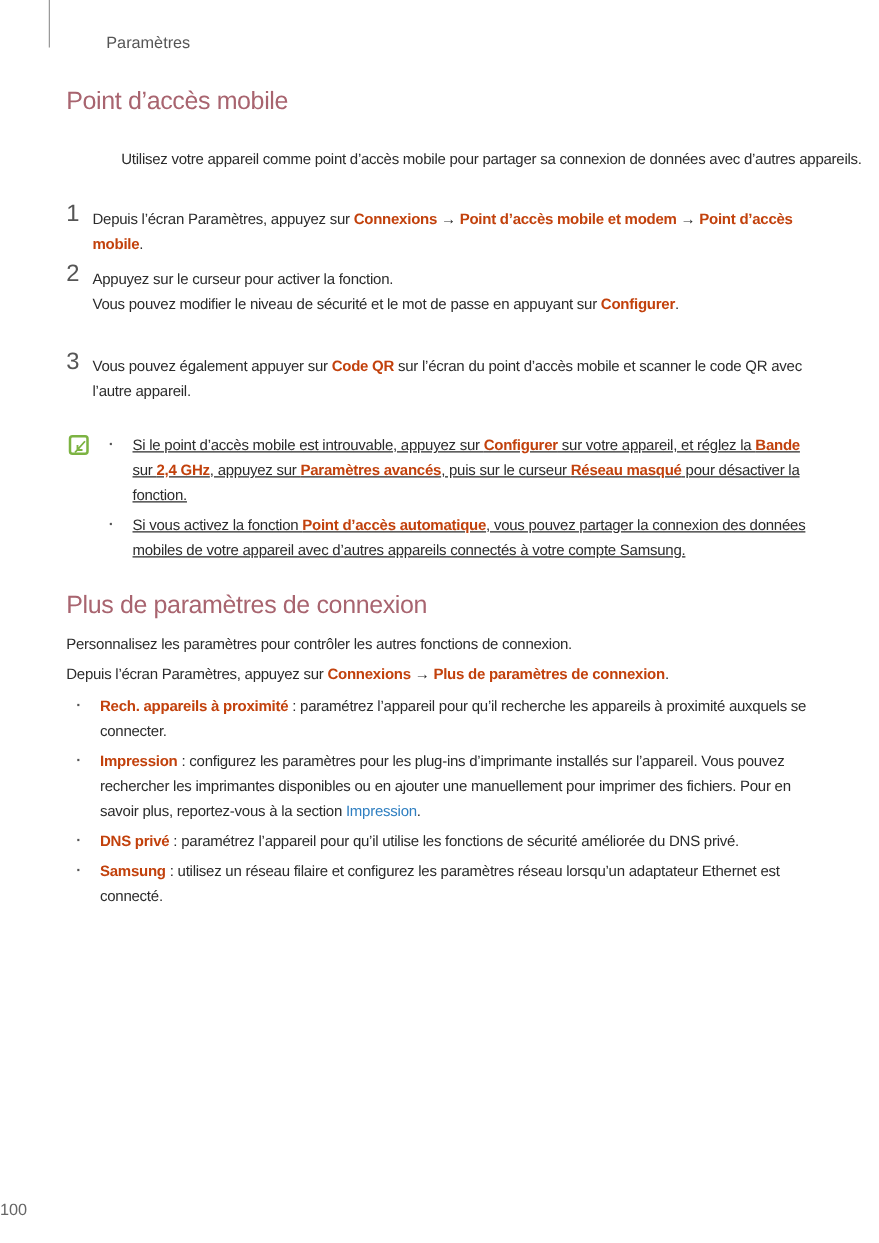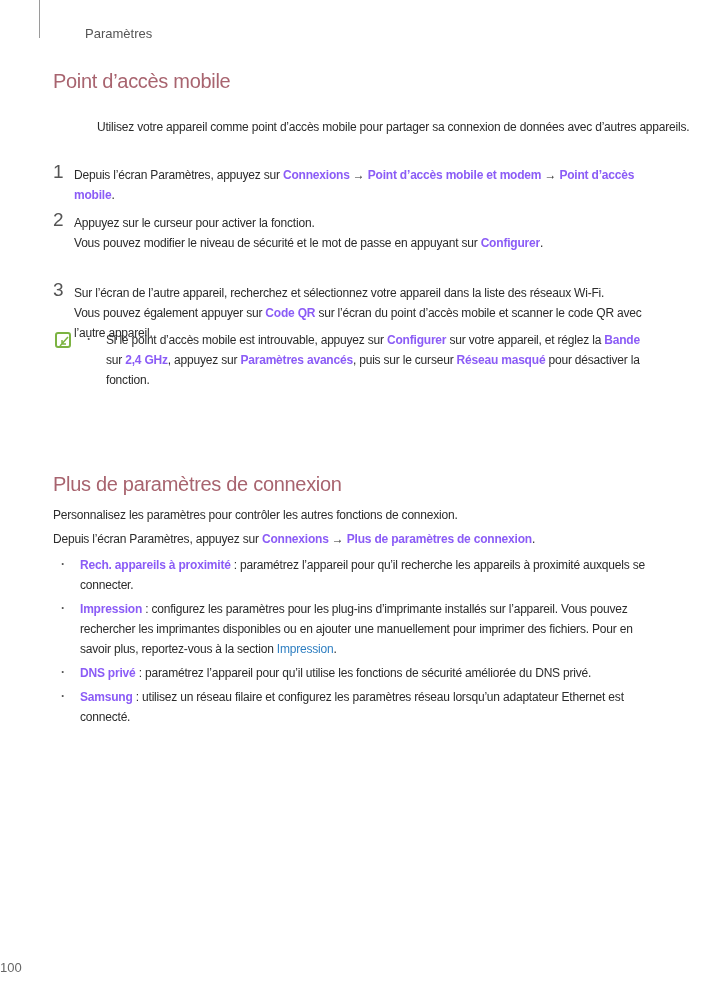--- a/index.html
+++ b/index.html
@@ -13,7 +13,7 @@
   .step-num { position:absolute; left:0; top:-3px; font-size:19px; color:#555; font-weight:normal; }
   .step-body { margin-left:21px; }
   .step-body div { }
-  b { font-weight:bold; color:#8b5cf6; }
+  b { font-weight:bold; color:#c2410c; }
   .inline-icon { display:inline-block; width:15px; height:15px; border:1.3px solid #555; border-radius:50%; vertical-align:-3px; position:relative; box-sizing:border-box; margin:0 1px; }
   .inline-icon::after { content:""; position:absolute; left:4px; top:4px; width:4px; height:4px; border-radius:50%; background:#555; }
   .note { position:absolute; left:53px; top:330px; width:600px; }

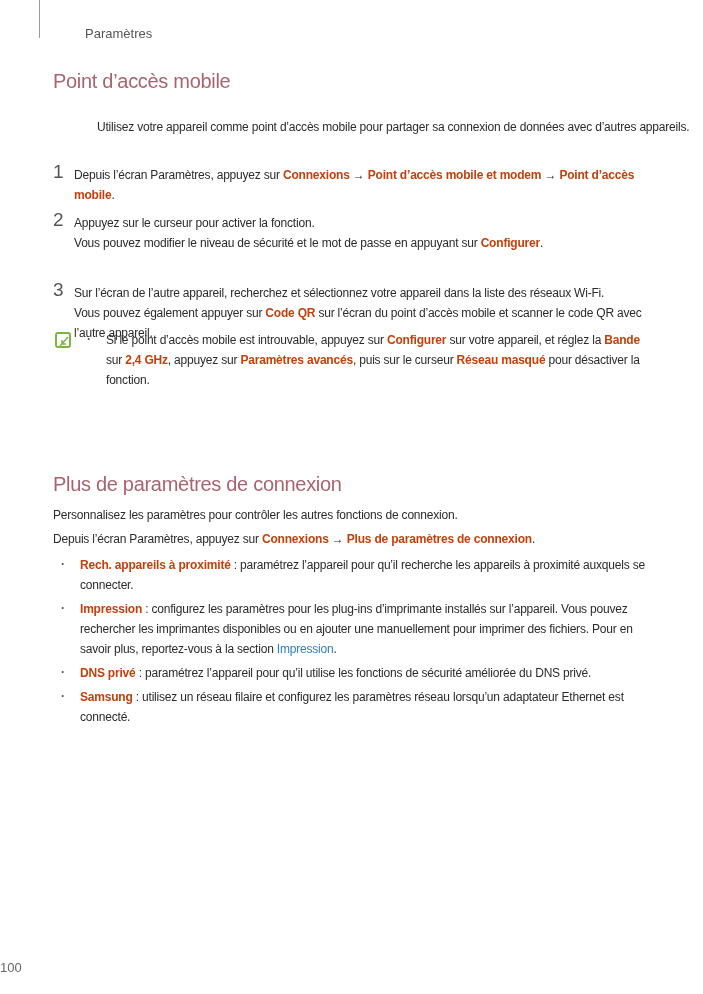--- a/index.html
+++ b/index.html
@@ -55,7 +55,6 @@
 <div class="step" style="top:283px;">
   <span class="step-num">3</span>
   <div class="step-body">
-    <div>Sur l’écran de l’autre appareil, recherchez et sélectionnez votre appareil dans la liste des réseaux Wi-Fi.</div>
     <div><span>Vous pouvez également appuyer sur </span><b>Code QR</b><span> sur l’écran du point d’accès mobile et scanner le code QR avec l’autre appareil.</span></div>
   </div>
 </div>

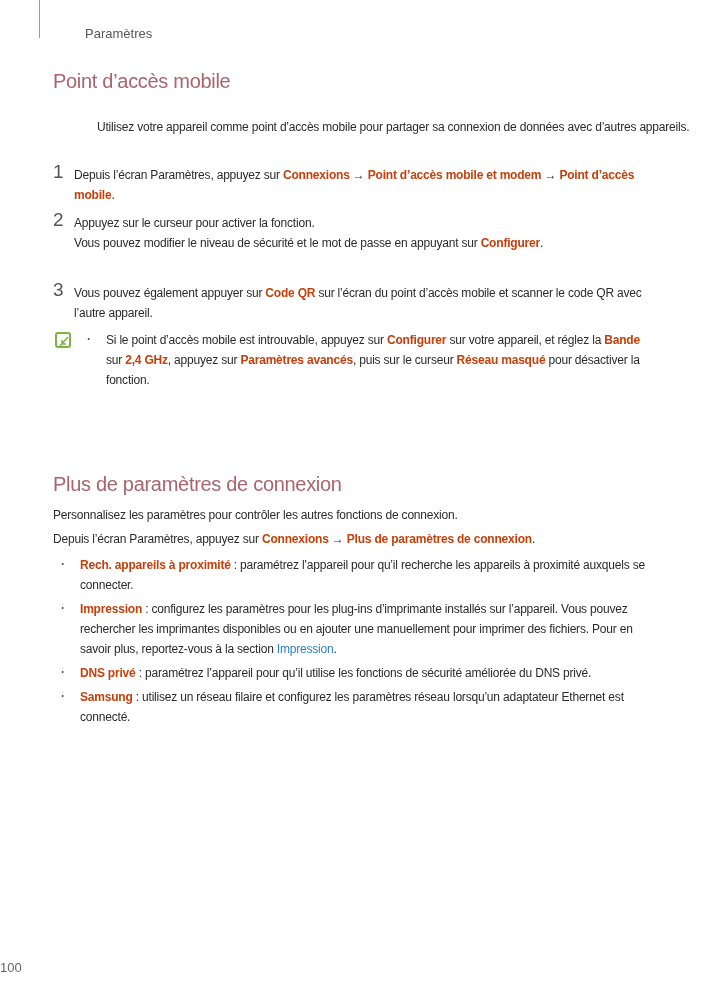--- a/index.html
+++ b/index.html
@@ -16,7 +16,7 @@
   b { font-weight:bold; color:#c2410c; }
   .inline-icon { display:inline-block; width:15px; height:15px; border:1.3px solid #555; border-radius:50%; vertical-align:-3px; position:relative; box-sizing:border-box; margin:0 1px; }
   .inline-icon::after { content:""; position:absolute; left:4px; top:4px; width:4px; height:4px; border-radius:50%; background:#555; }
-  .note { position:absolute; left:53px; top:330px; width:600px; }
+  .note { position:absolute; left:53px; top:346px; width:600px;text-decoration:underline; }
   .note-icon { position:absolute; left:2px; top:2px; width:16px; height:16px; border:2px solid #7cb342; border-radius:3px; box-sizing:border-box; }
   .note-icon svg { position:absolute; left:1px; top:1px; }
   .bullets { list-style:none; margin:0; padding:0; font-size:12px; line-height:20px; letter-spacing:-0.2px; }

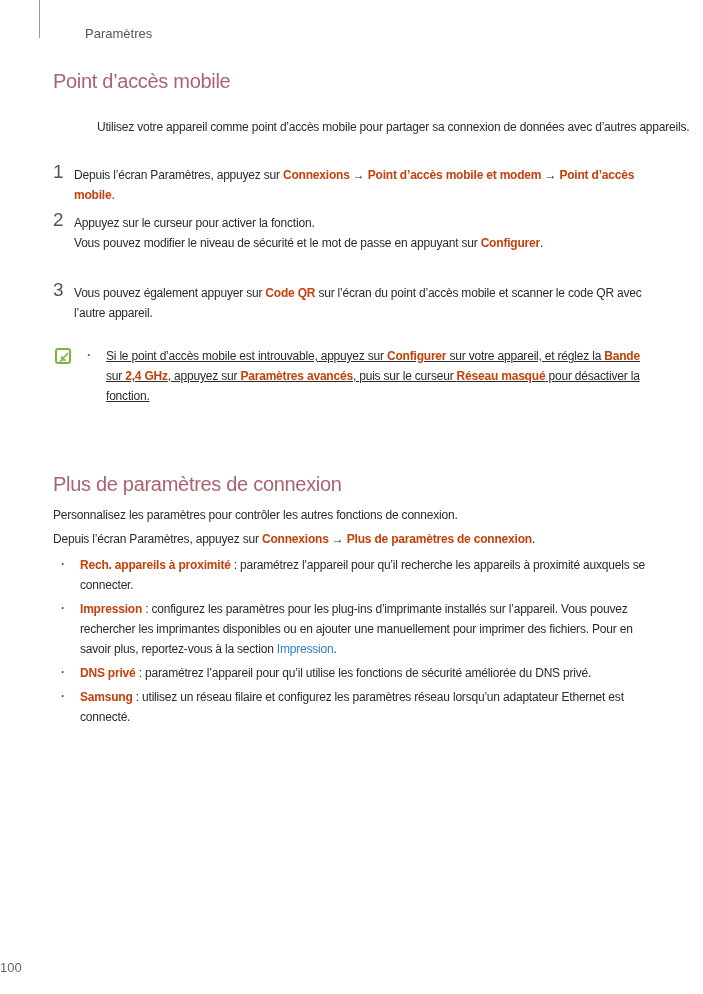--- a/index.html
+++ b/index.html
@@ -67,6 +67,7 @@
   </span>
   <ul class="bullets">
     <li><span>Si le point d’accès mobile est introuvable, appuyez sur </span><b>Configurer</b><span> sur votre appareil, et réglez la </span><b>Bande</b><span> sur </span><b>2,4 GHz</b><span>, appuyez sur </span><b>Paramètres avancés</b><span>, puis sur le curseur </span><b>Réseau masqué</b><span> pour désactiver la fonction.</span></li>
+    <li><span>Si vous activez la fonction </span><b>Point d’accès automatique</b><span>, vous pouvez partager la connexion des données mobiles de votre appareil avec d’autres appareils connectés à votre compte Samsung.</span></li>
   </ul>
 </div>
 

